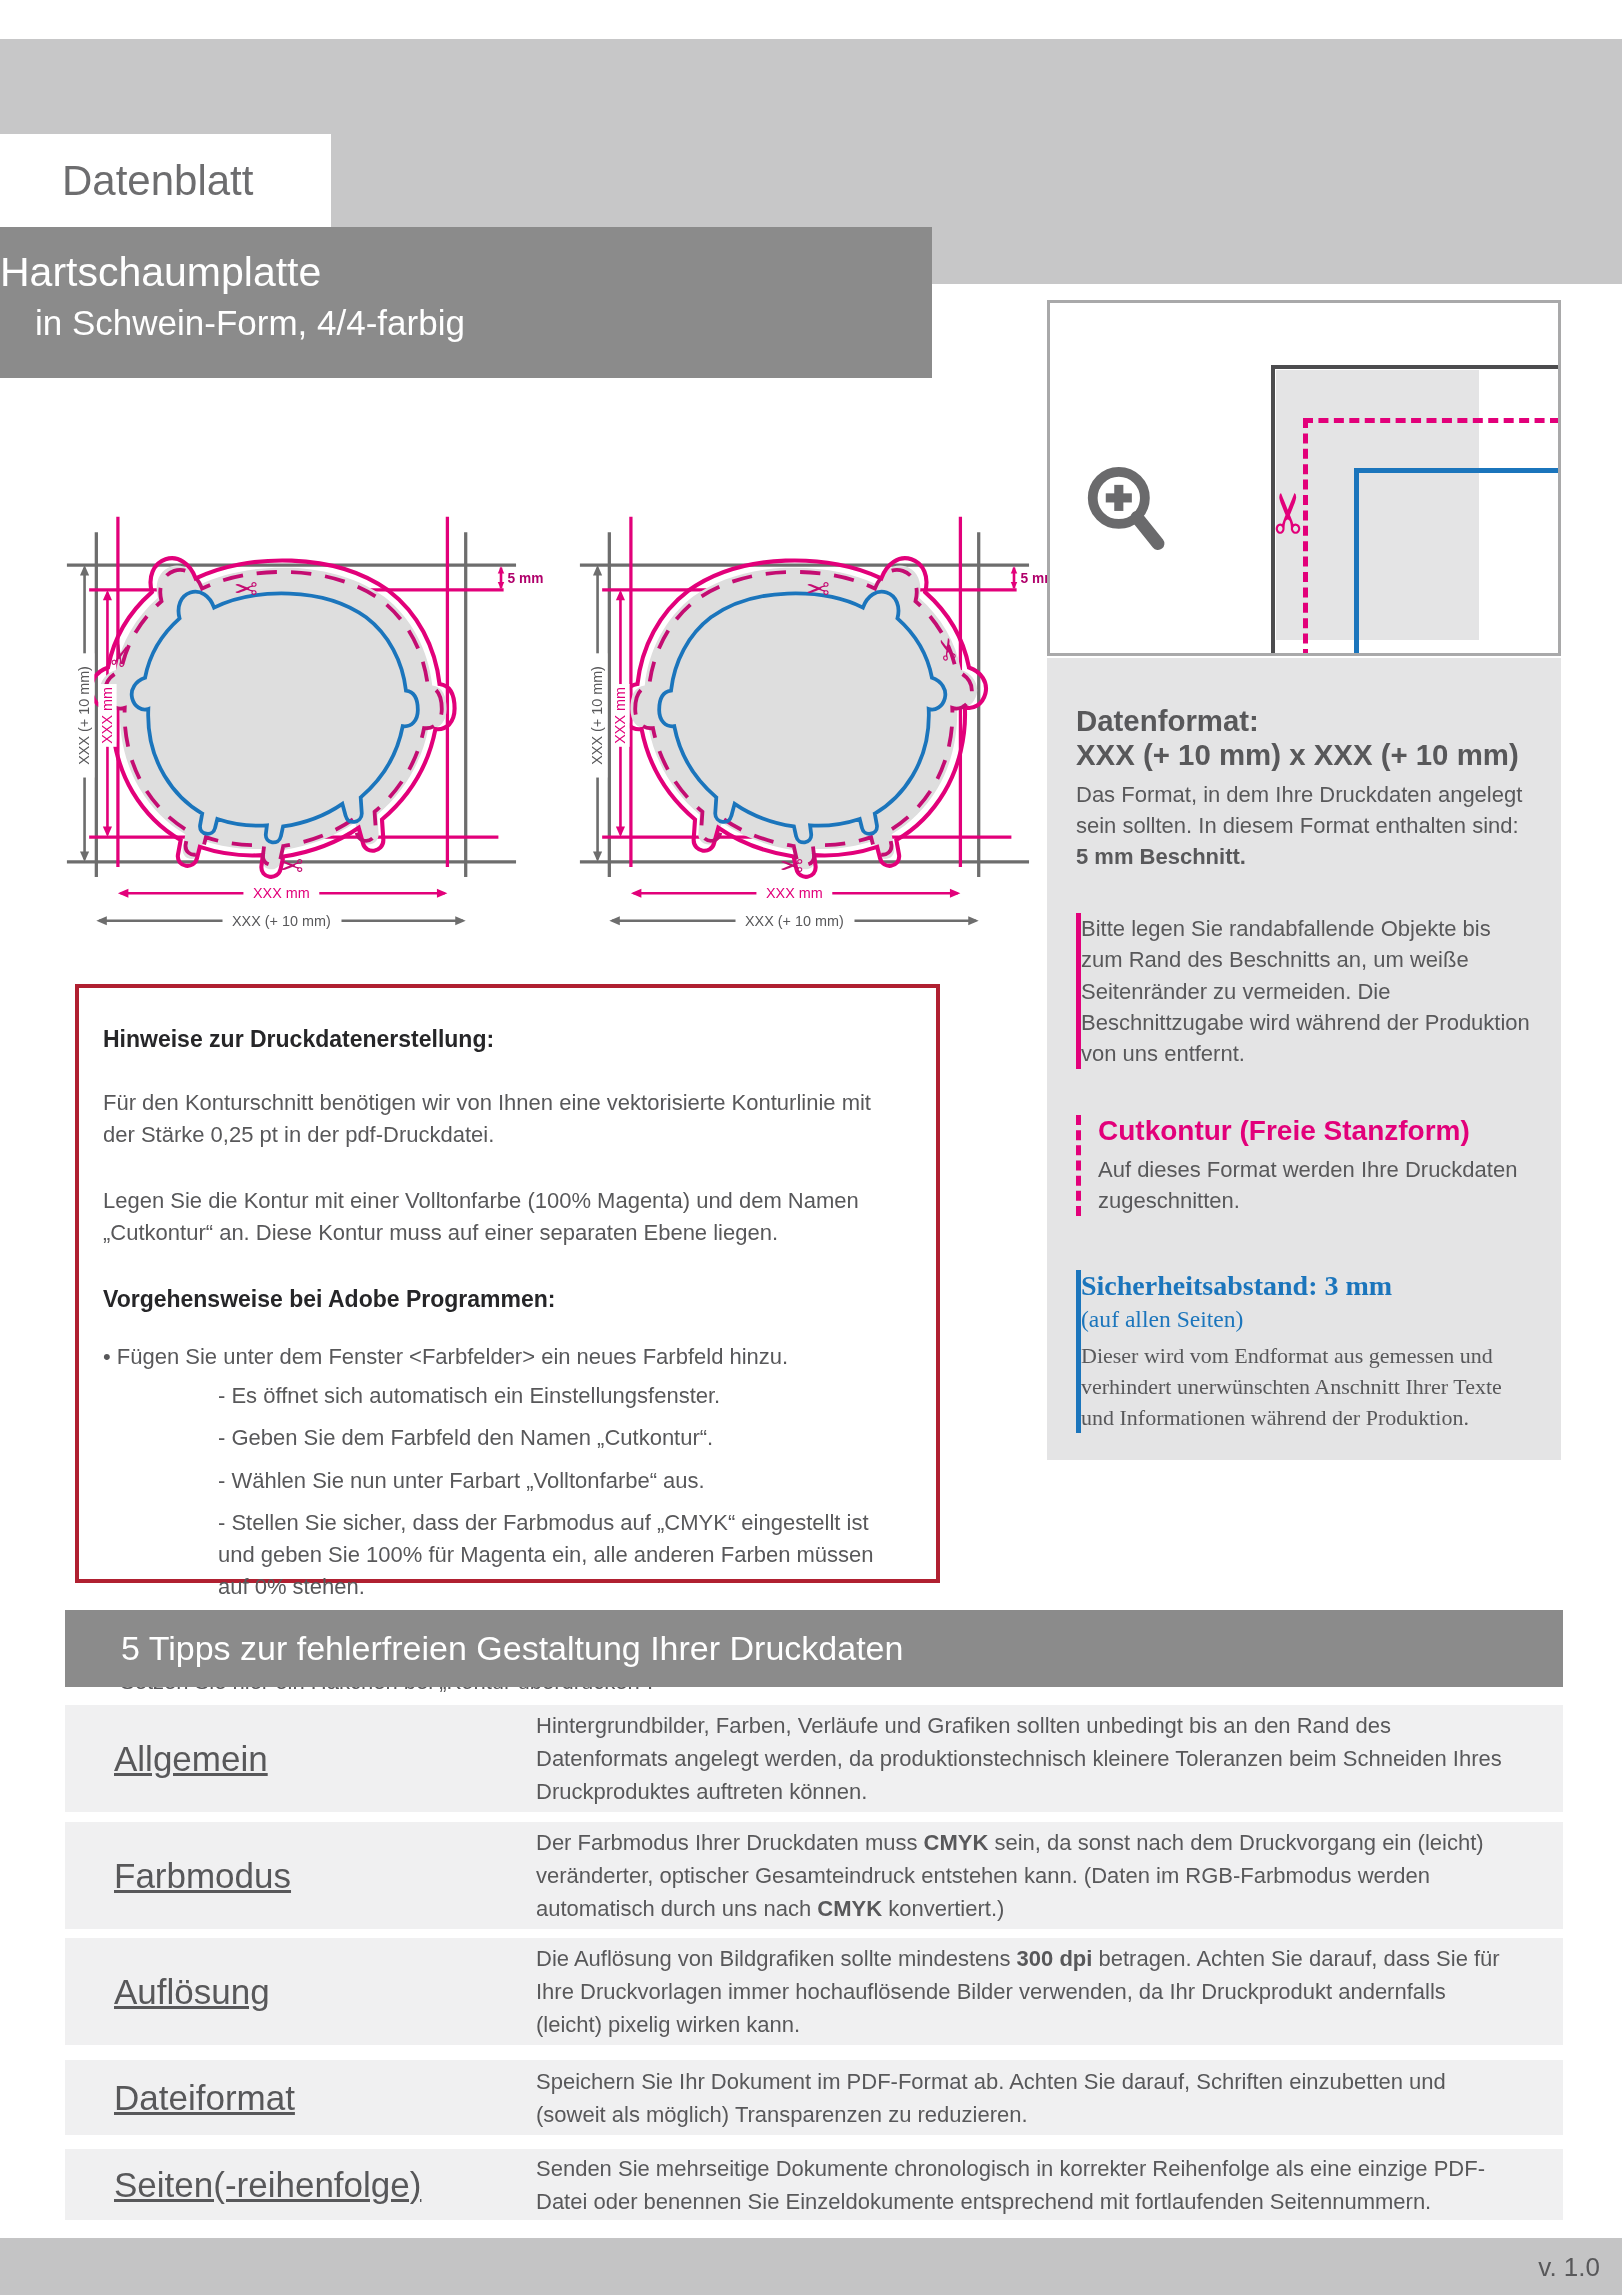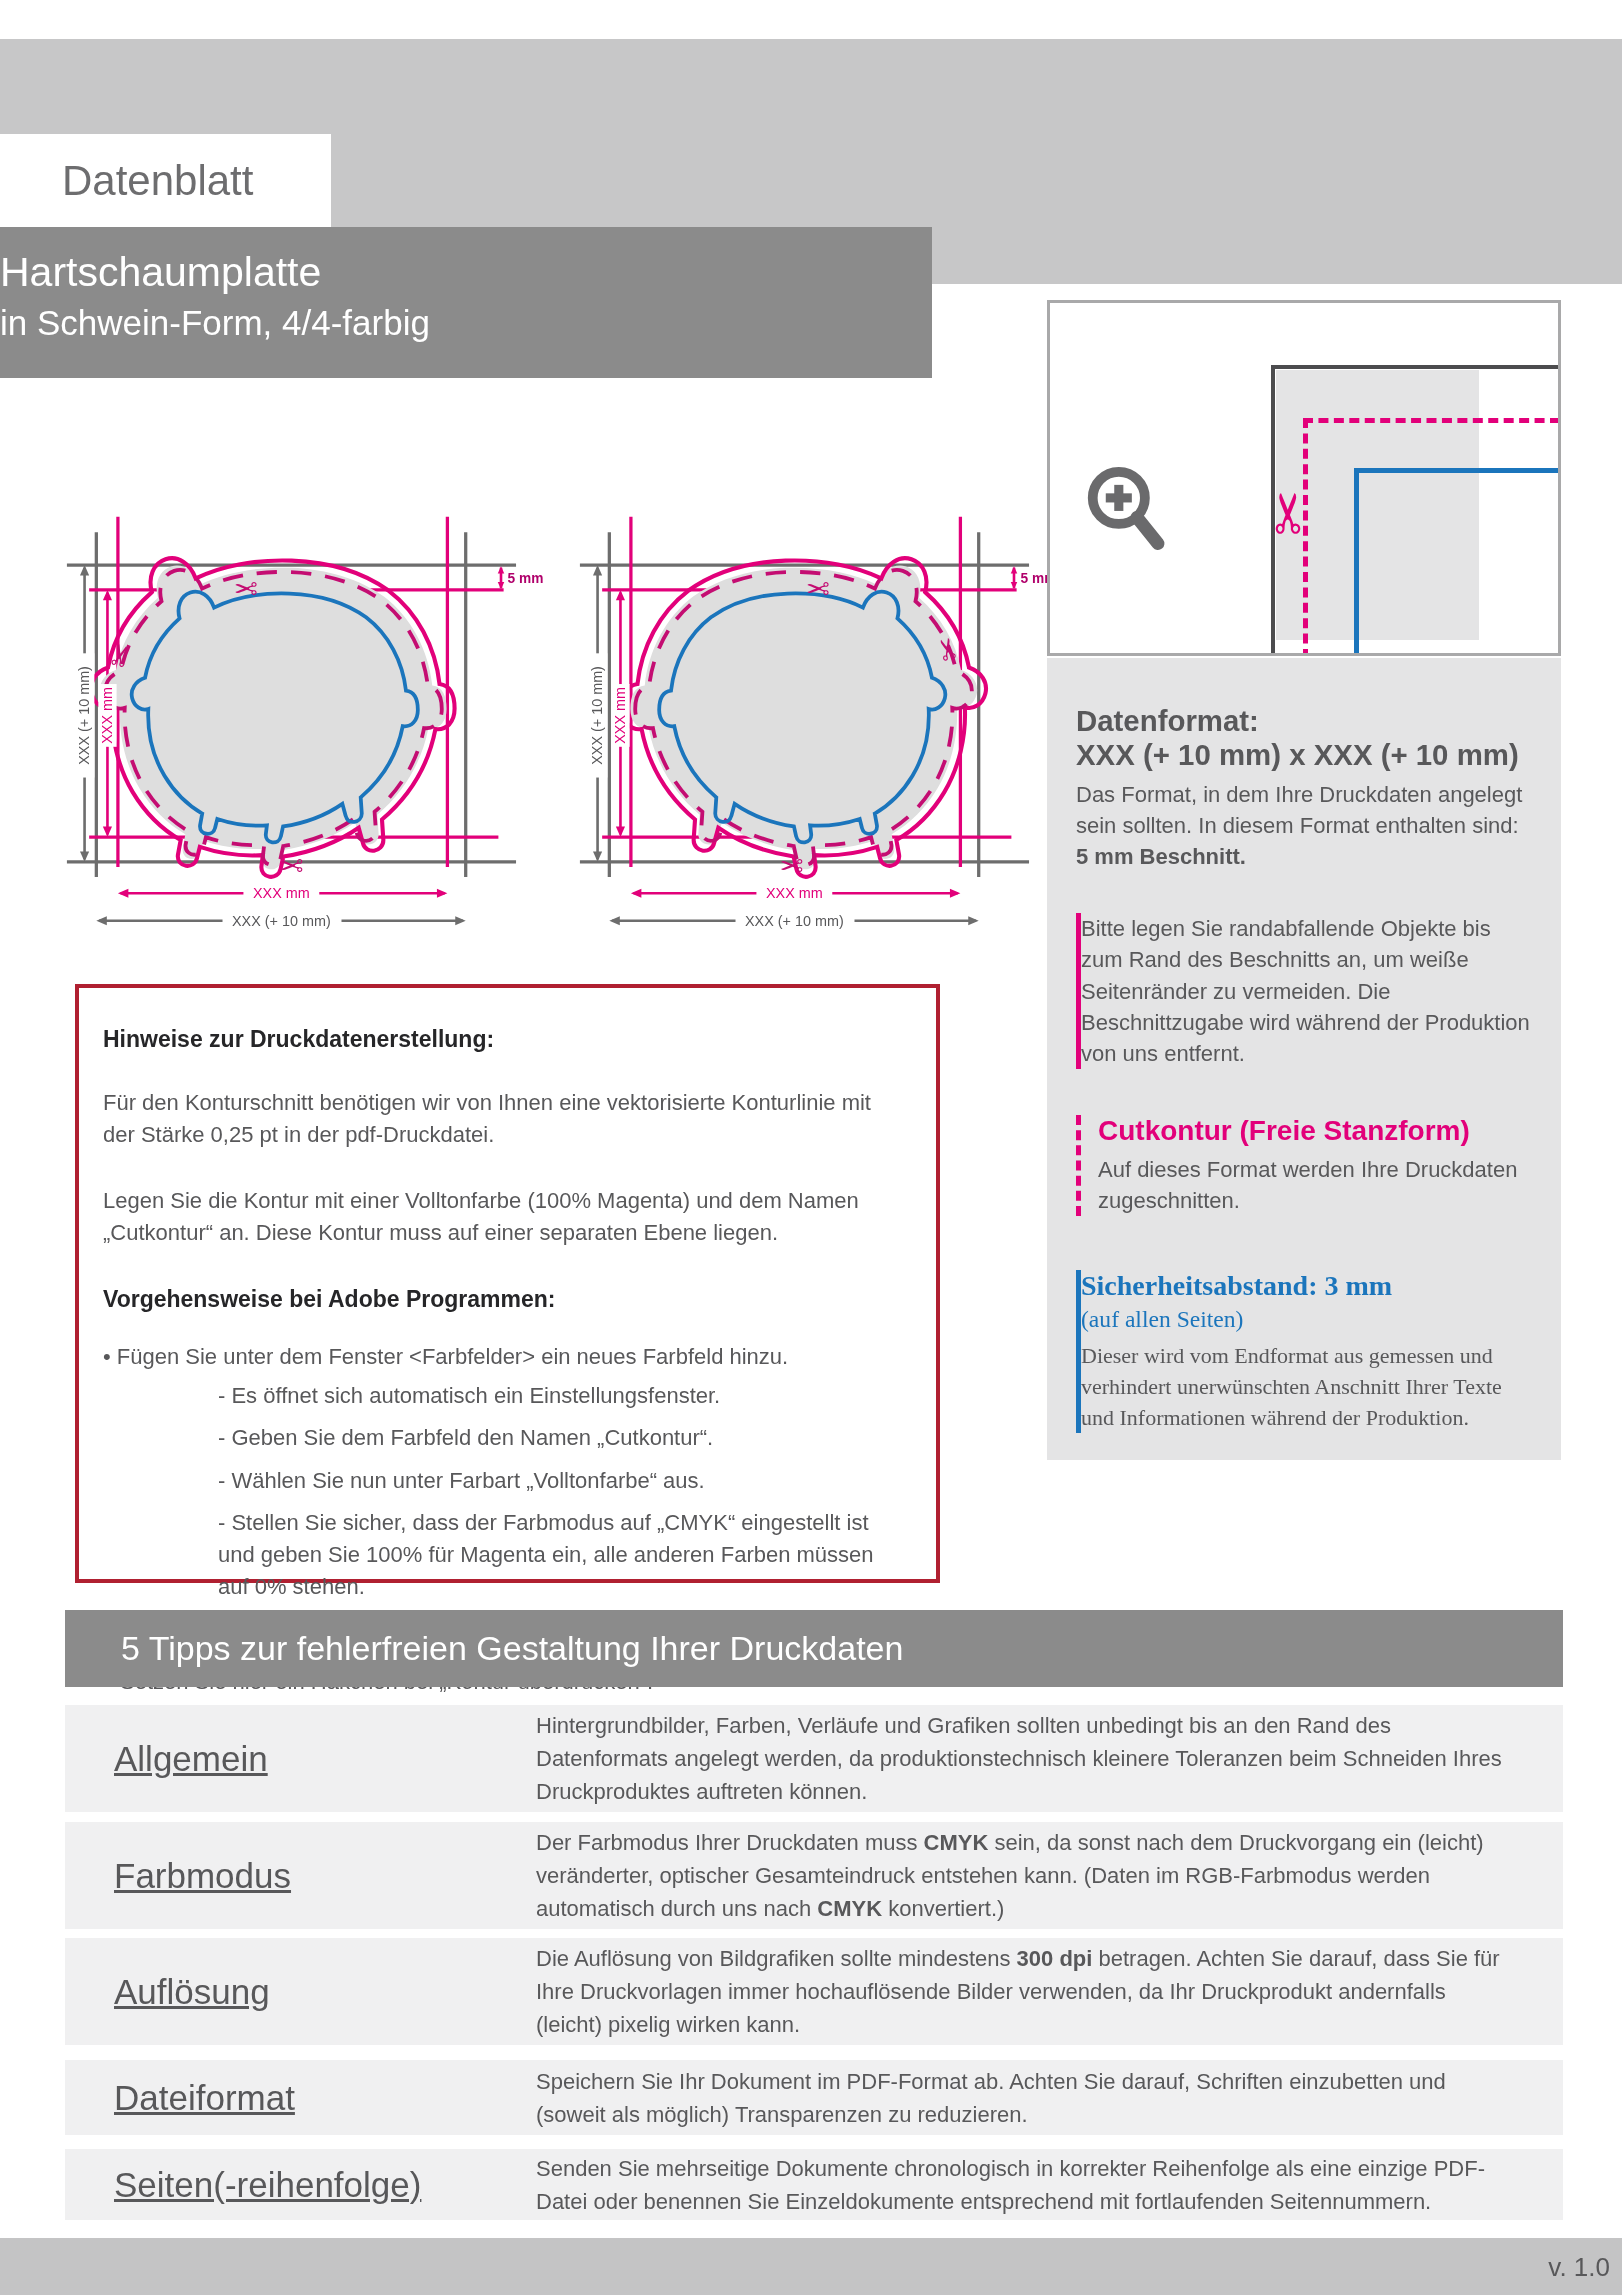--- a/index.html
+++ b/index.html
@@ -14,7 +14,7 @@
   .prodbanner{left:0;top:227px;width:932px;height:151px;background:#8b8b8b;color:#fff;
               text-align:left;box-sizing:border-box;padding-right:21px;}
   .prodbanner .l1{font-size:41px;line-height:1.0;margin-top:25px;}
-  .prodbanner .l2{font-size:35px;line-height:1.0;margin-top:11.8px;}
+  .prodbanner .l2{font-size:35px;line-height:1.0;margin-top:11.8px;padding-left:35px;}
 
   
   .zoombox{left:1047px;top:300px;width:514px;height:356px;background:#fff;

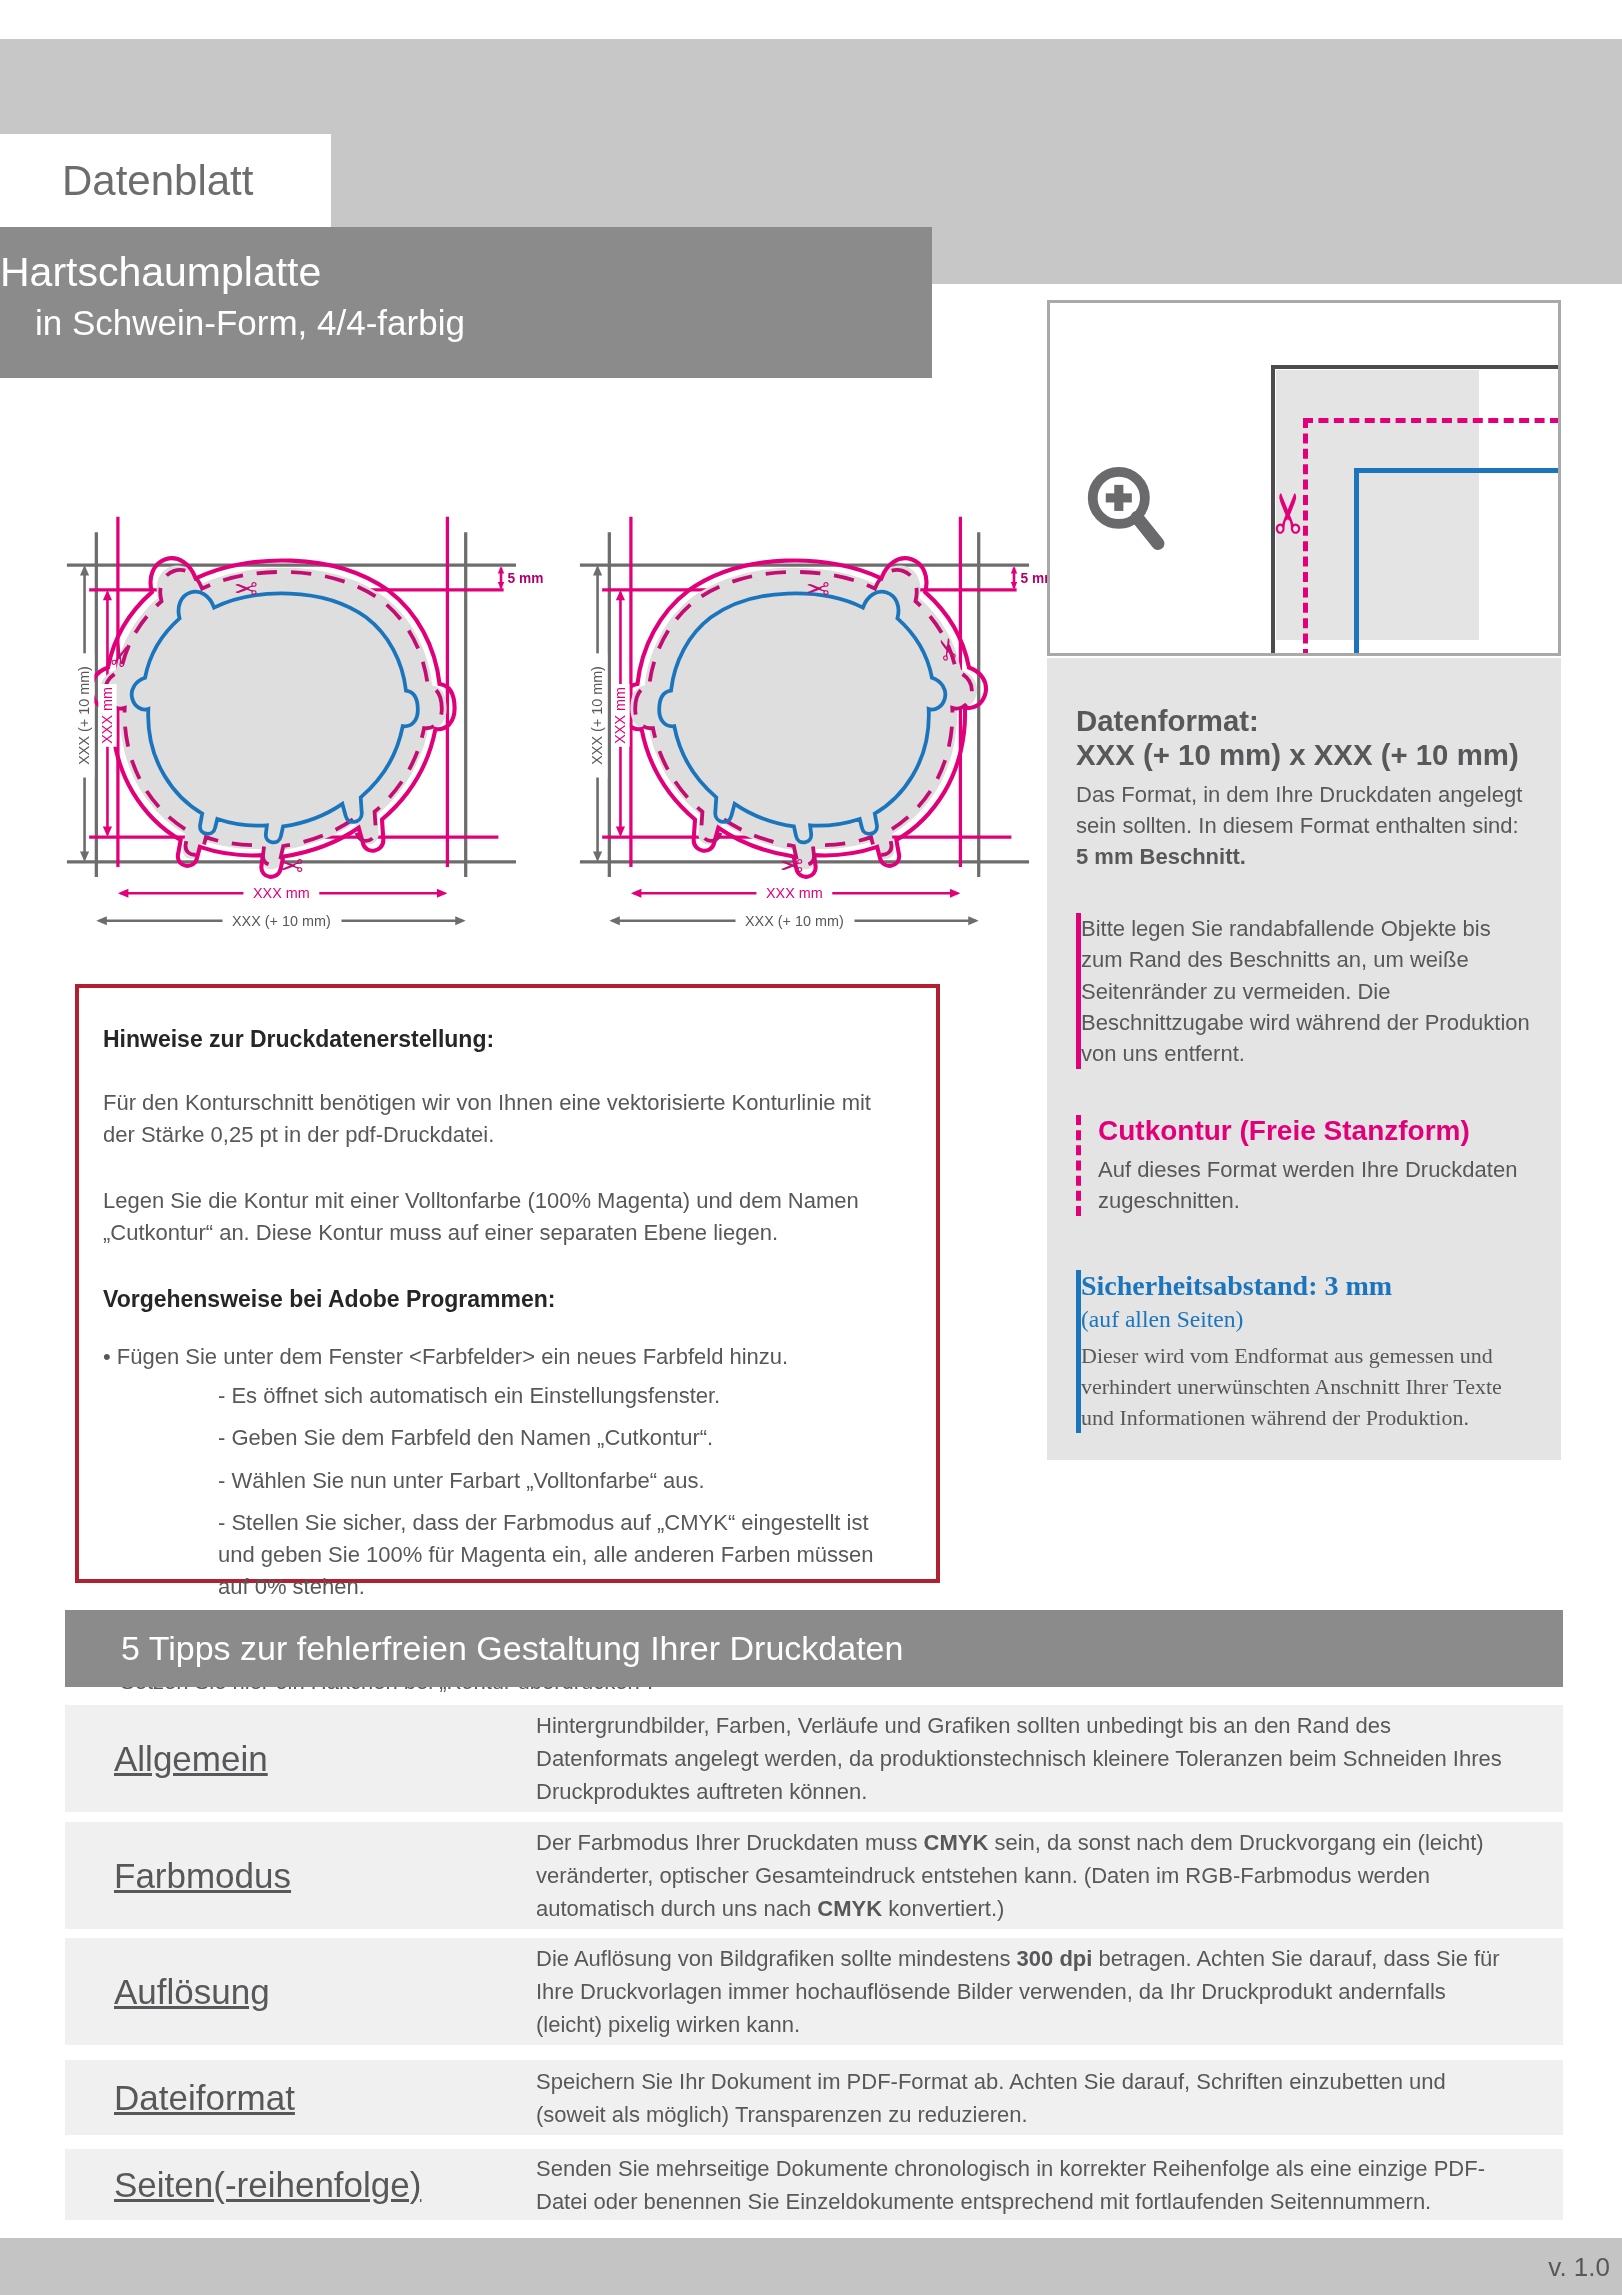--- a/index.html
+++ b/index.html
@@ -56,7 +56,7 @@
 
   
   .footer{left:0;top:2238px;width:1623px;height:58px;background:#c4c4c5;}
-  .version{position:absolute;right:13px;top:0;height:58px;line-height:58px;font-size:26px;color:#58585a;}
+  .version{position:absolute;right:23px;top:0;height:58px;line-height:58px;font-size:26px;color:#58585a;}
 
   
   svg.diagram{position:absolute;overflow:visible;}

